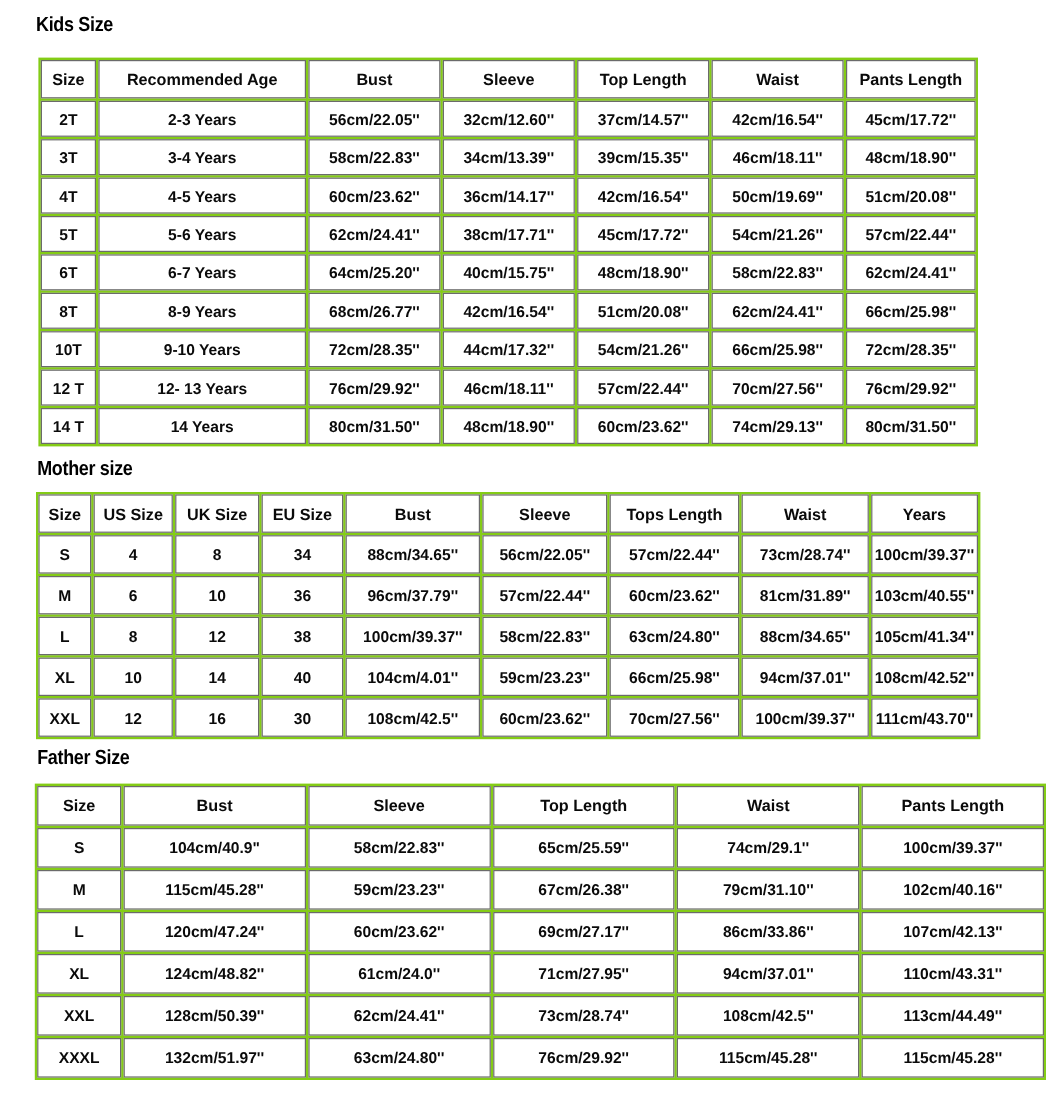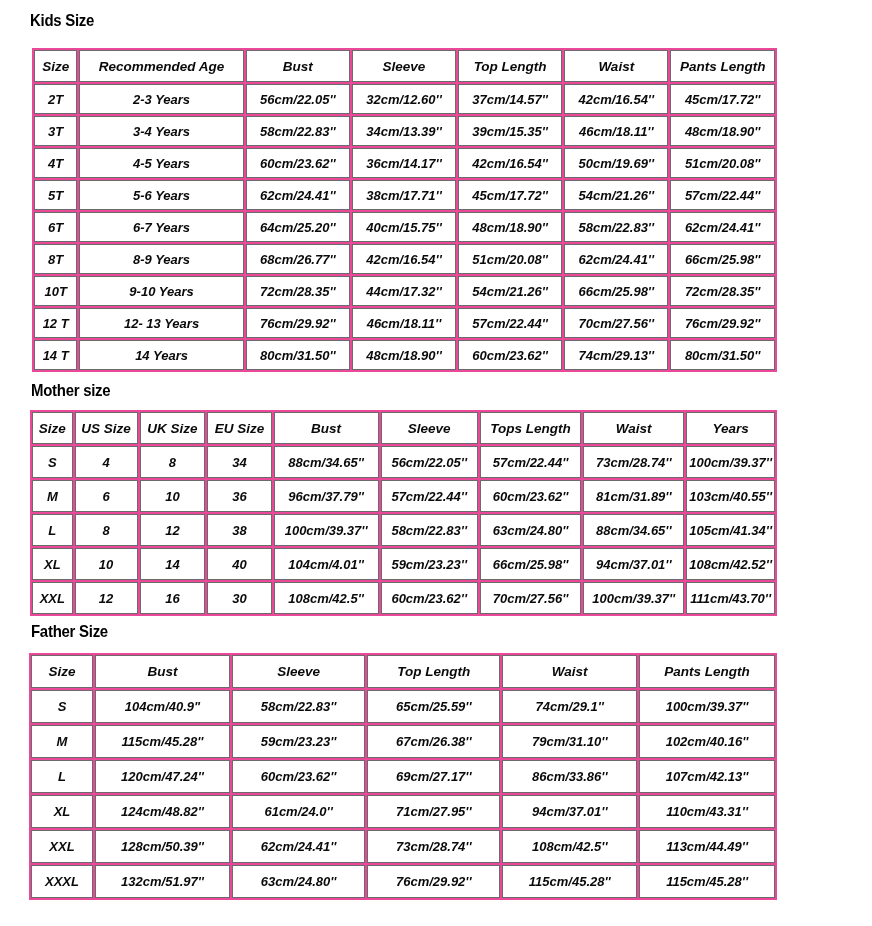--- a/index.html
+++ b/index.html
@@ -18,7 +18,7 @@
 
   .page {
     position: relative;
-    width: 777px;
+    width: 872px;
     height: 926px;
     background: #ffffff;
   }

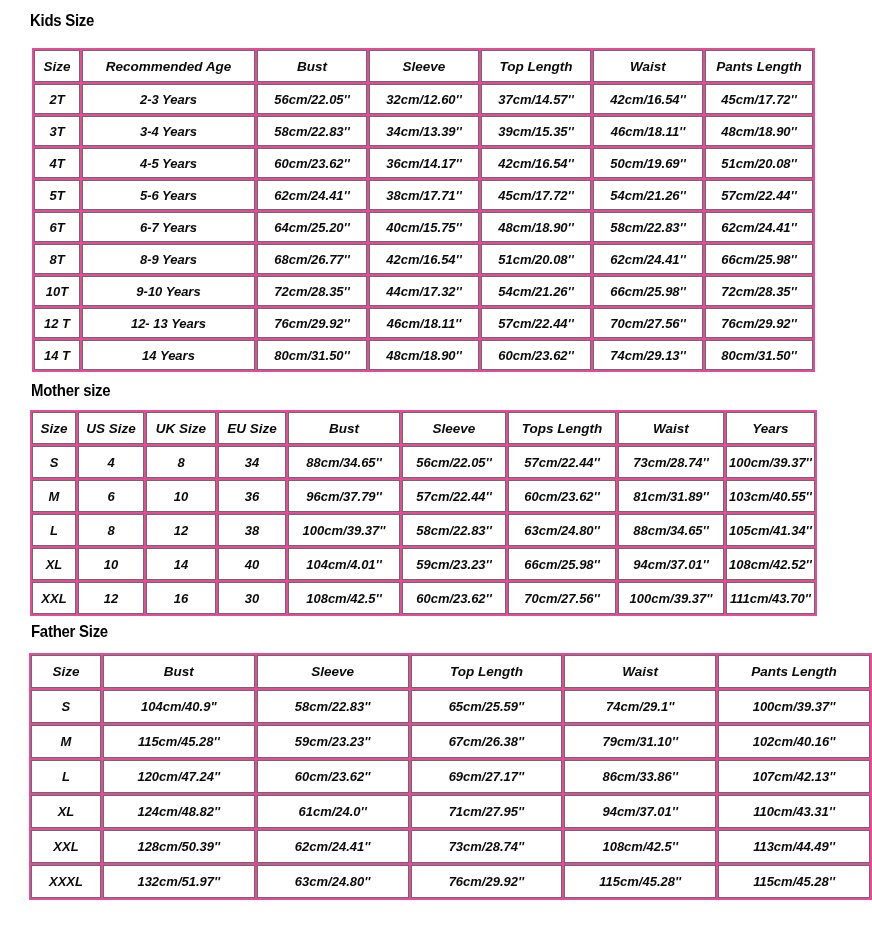--- a/index.html
+++ b/index.html
@@ -39,8 +39,7 @@
     border-collapse: separate;
     border-spacing: 2px;
     table-layout: fixed;
-    background: #ec4899;
-    font-style: italic;
+    background: #84cc16;
   }
 
   table.size-table td,

